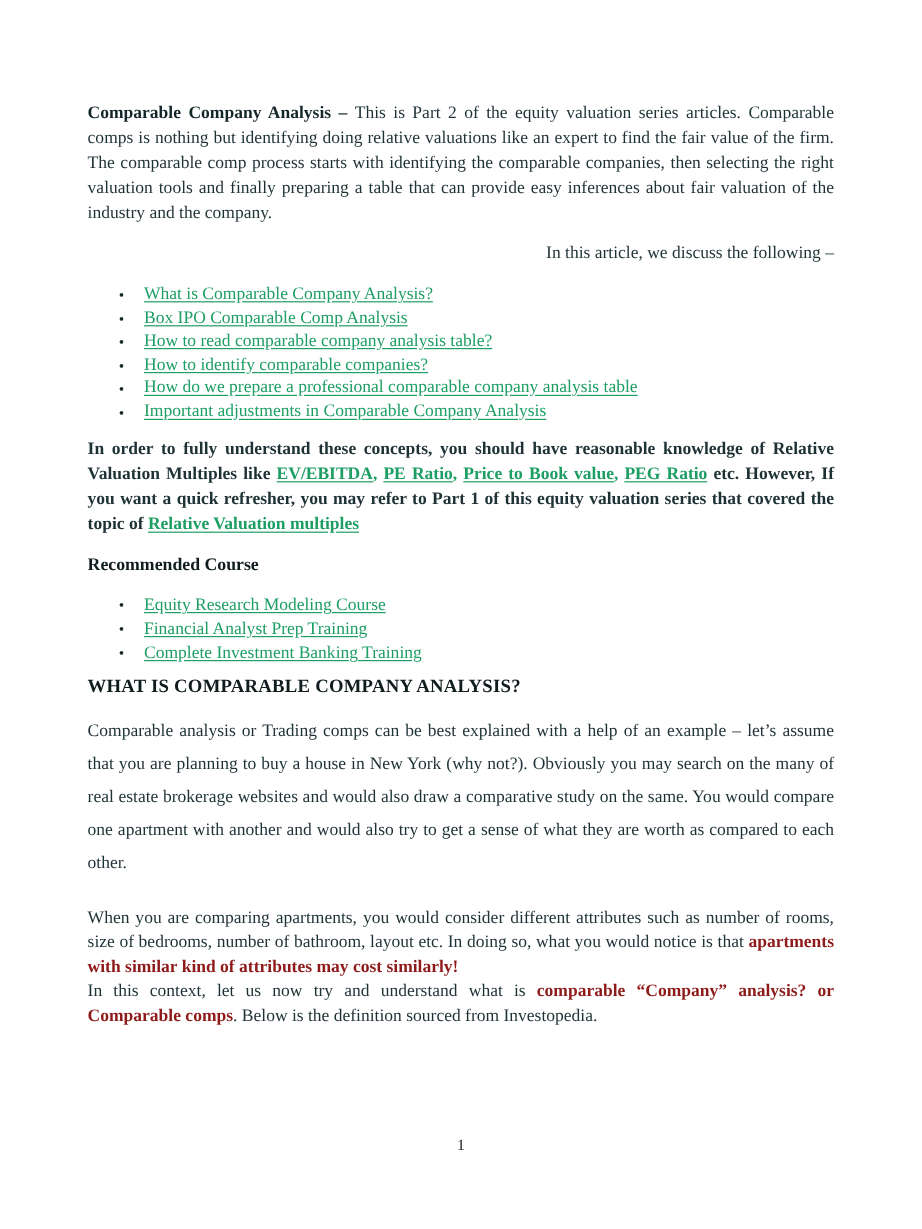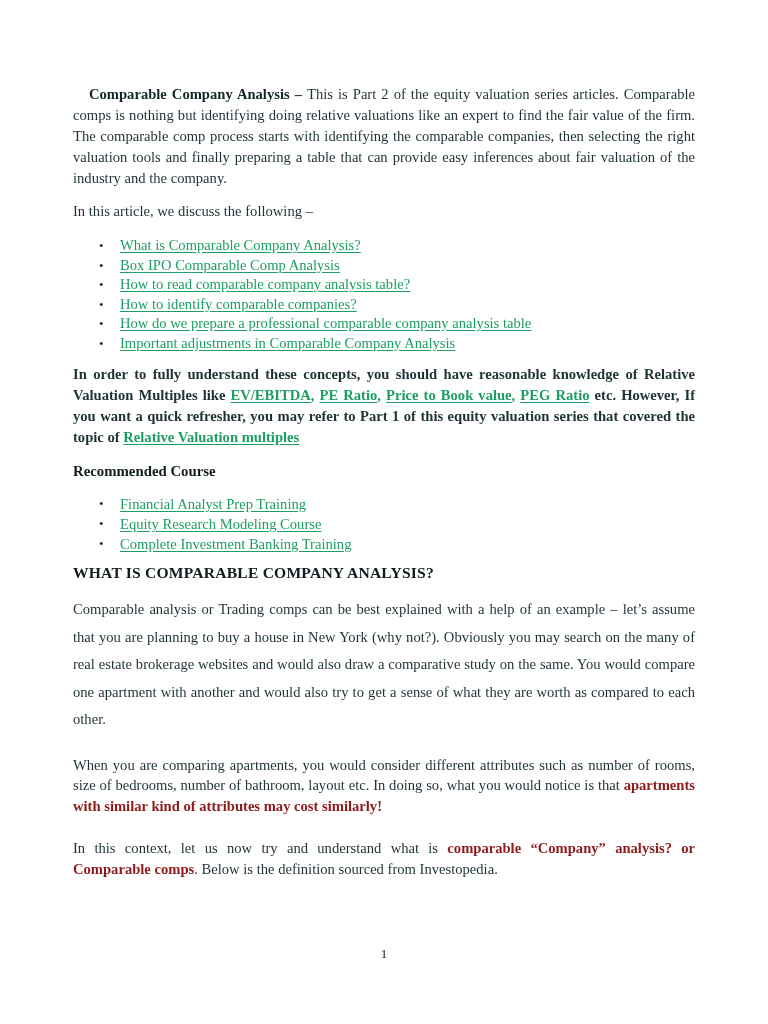--- a/index.html
+++ b/index.html
@@ -18,7 +18,7 @@
     line-height:21px;
     text-align:justify;
   }
-  .lead-bold { font-weight:bold; color:#14262a;margin-left:16px; }
+  .lead-bold { font-weight:bold; color:#14262a; }
   .intro-line { margin-top:12px; text-align:left; }
 
   ul.doc-list { list-style:none; margin:14px 0 0 0; padding:0; }

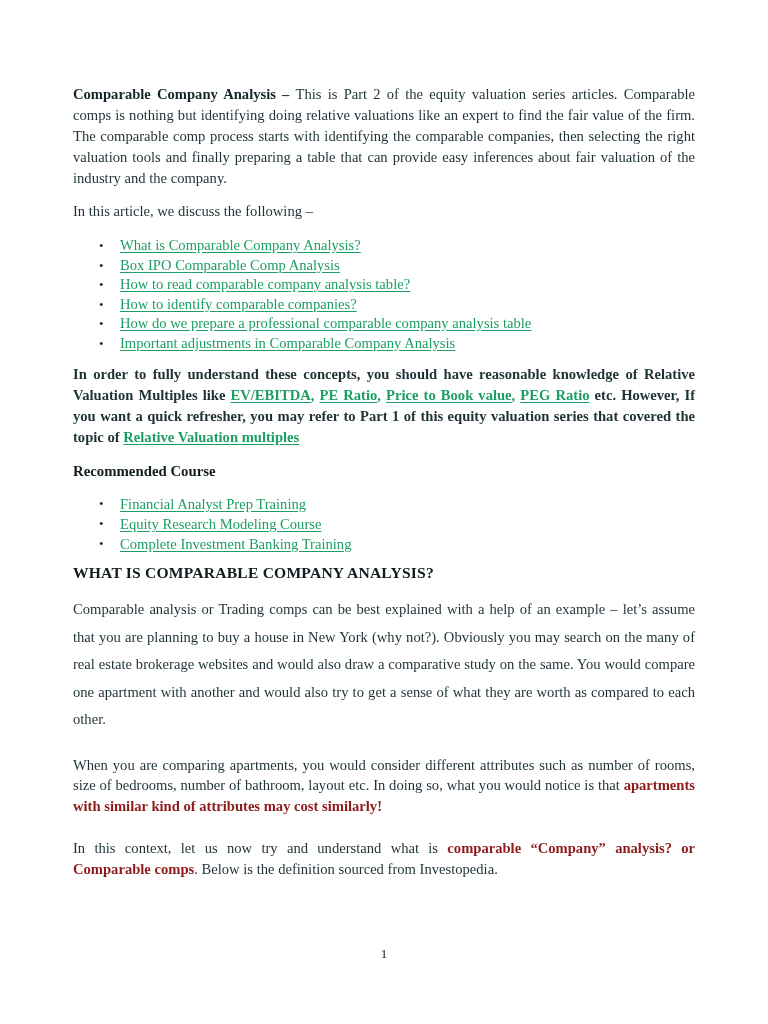--- a/index.html
+++ b/index.html
@@ -19,7 +19,7 @@
     text-align:justify;
   }
   .lead-bold { font-weight:bold; color:#14262a; }
-  .intro-line { margin-top:12px; text-align:left; }
+  .intro-line { margin-top:12px; text-align:right; }
 
   ul.doc-list { list-style:none; margin:14px 0 0 0; padding:0; }
   ul.doc-list li {

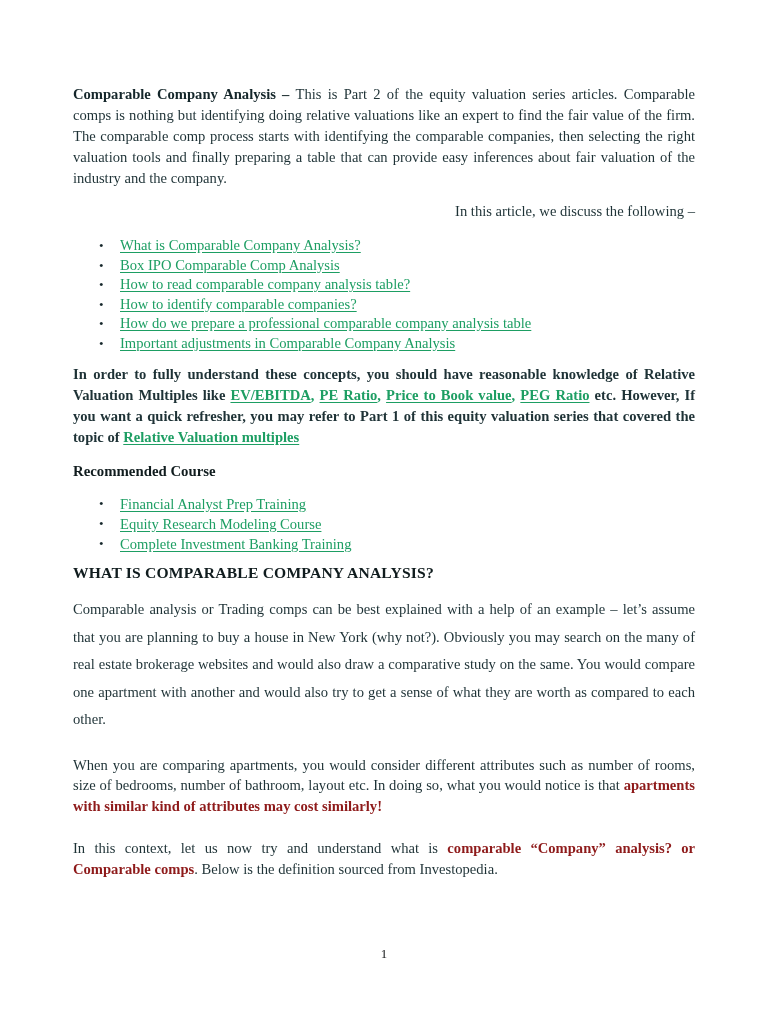--- a/index.html
+++ b/index.html
@@ -102,8 +102,8 @@
   <h3 class="sub-heading">Recommended Course</h3>
 
   <ul class="doc-list courses-list">
+    <li><span class="link">Equity Research Modeling Course</span></li>
     <li><span class="link">Financial Analyst Prep Training</span></li>
-    <li><span class="link">Equity Research Modeling Course</span></li>
     <li><span class="link">Complete Investment Banking Training</span></li>
   </ul>
 

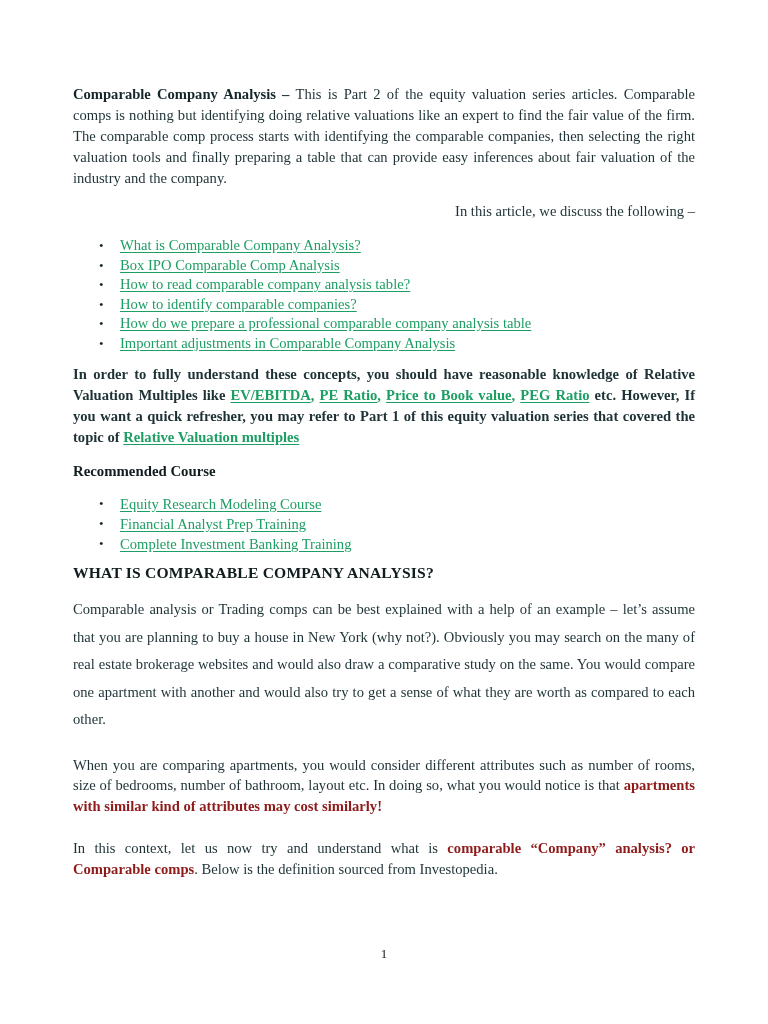--- a/index.html
+++ b/index.html
@@ -63,7 +63,7 @@
   .para-2 { margin-top:11px;font-weight:bold; }
   .para-wide { margin-top:14px; line-height:27.5px; }
   .para-4 { margin-top:21px; line-height:20.5px; }
-  .para-5 { margin-top:22px; line-height:20.5px; }
+  .para-5 { line-height:20.5px; }
   .maroon-bold { color:#8e1a1a; font-weight:bold; }
 
   .page-footer {

